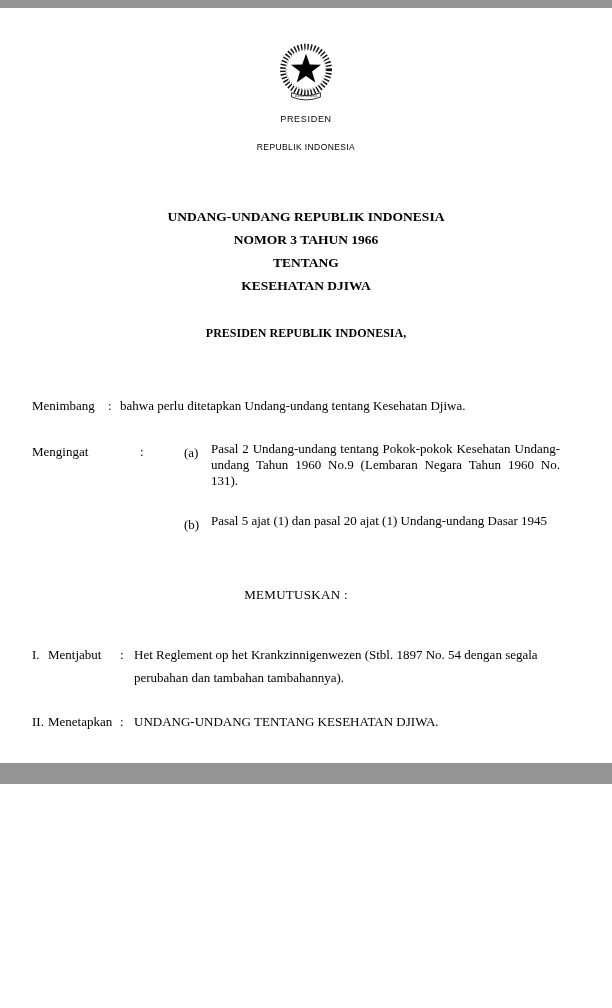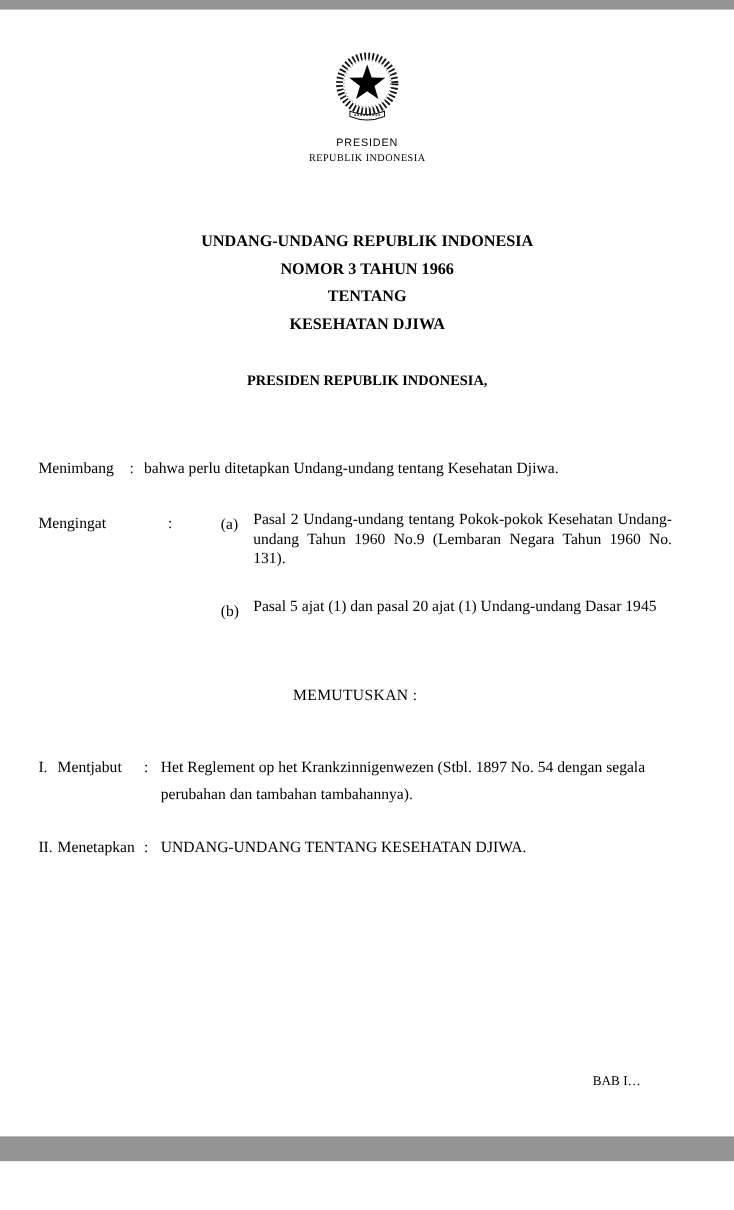--- a/index.html
+++ b/index.html
@@ -12,7 +12,7 @@
   .page {
     position: relative;
     width: 612px;
-    height: 968px;
+    height: 784px;
     margin: 0 auto;
     background: #ffffff;
     overflow: hidden;

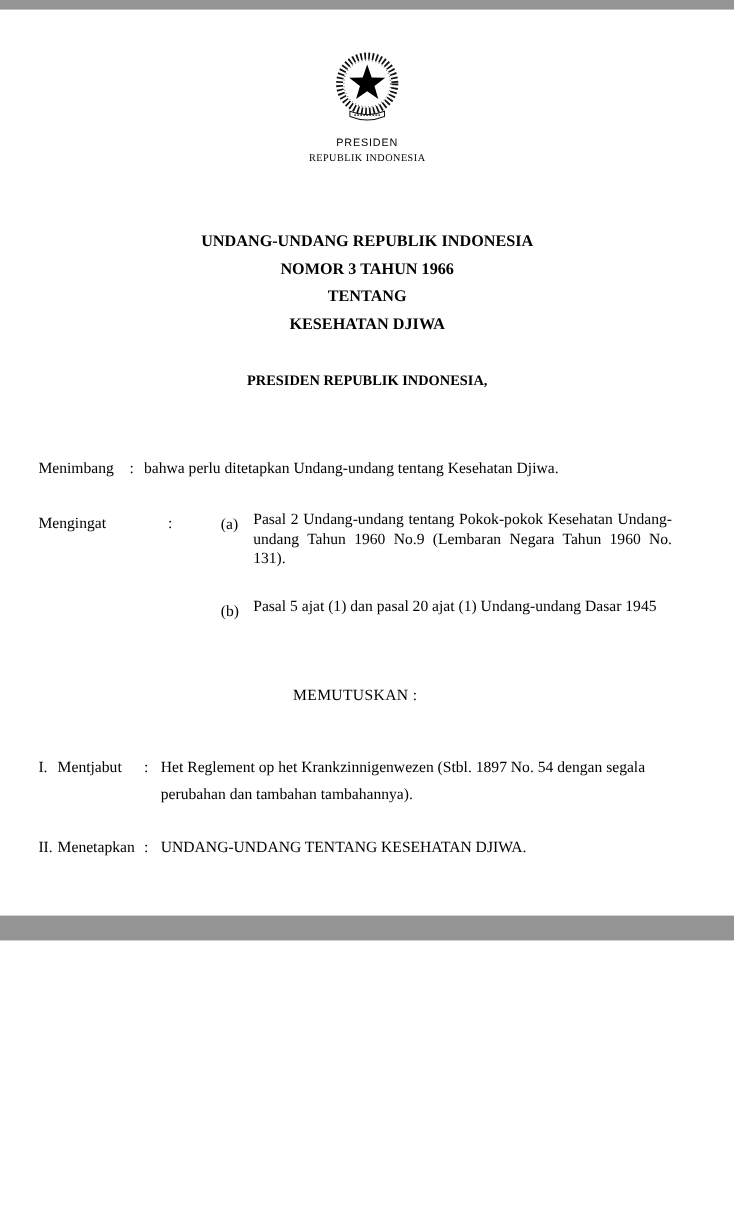--- a/index.html
+++ b/index.html
@@ -28,8 +28,8 @@
     font-size: 9px; letter-spacing: 0.7px; line-height: 11px;
   }
   .lh-line2 {
-    font-family: Liberation Serif, serif;
-    font-size: 8.5px; letter-spacing: 0.4px; line-height: 11px; margin-top: 1px;
+    font-family: Liberation Sans, sans-serif;
+    font-size: 8.5px; letter-spacing: 0.4px; line-height: 11px; margin-top: 17px;
   }
 
   .title-block {

